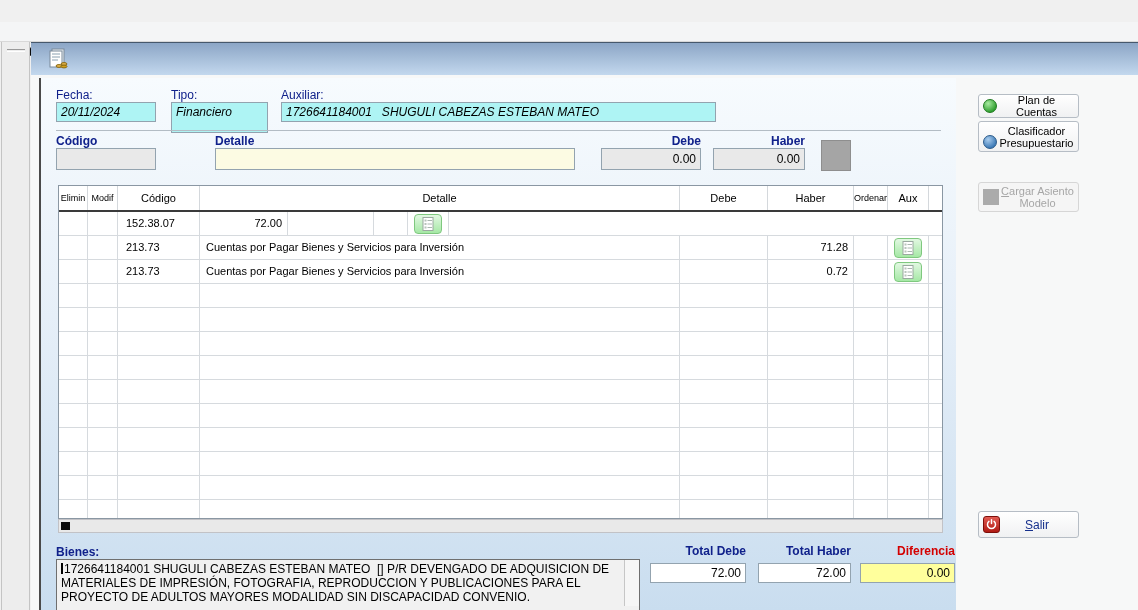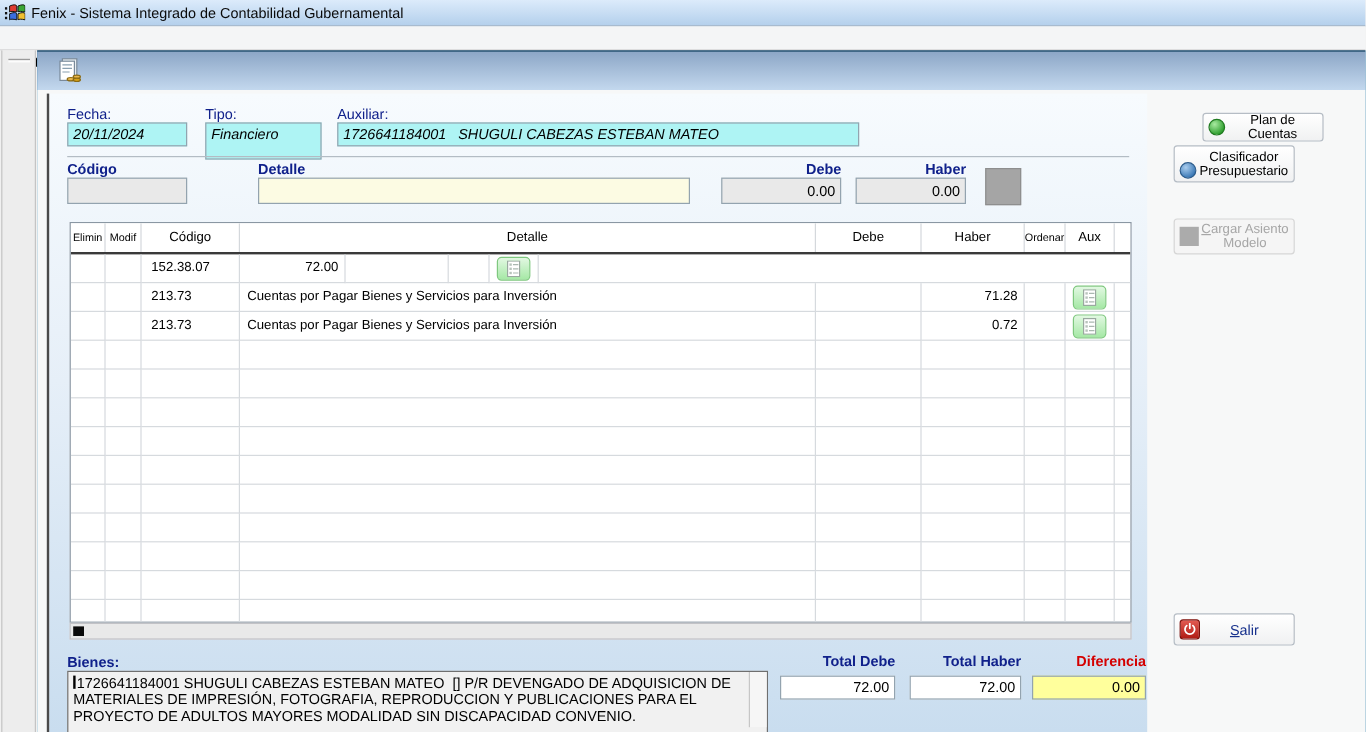--- a/index.html
+++ b/index.html
@@ -111,20 +111,6 @@
 
 <div class="screen">
 
-  <div class="titlebar">
-    <span class="win-icon">
-      <svg width="17" height="16" viewBox="0 0 17 16">
-        <rect x="0" y="3" width="2" height="2" fill="#111"></rect>
-        <rect x="0" y="7" width="2" height="2" fill="#111"></rect>
-        <rect x="0" y="11" width="2" height="2" fill="#111"></rect>
-        <path d="M4 2 q5 -2 6 0 l0 5 q-5 -1 -6 0 z" fill="#e03c31" stroke="#111" stroke-width="0.8"></path>
-        <path d="M11 2 q5 -2 6 0 l0 5 q-5 -1 -6 0 z" fill="#3aa635" stroke="#111" stroke-width="0.8"></path>
-        <path d="M4 8.5 q5 -2 6 0 l0 5 q-5 -1 -6 0 z" fill="#3a6de0" stroke="#111" stroke-width="0.8"></path>
-        <path d="M11 8.5 q5 -2 6 0 l0 5 q-5 -1 -6 0 z" fill="#f0c030" stroke="#111" stroke-width="0.8"></path>
-      </svg>
-    </span>
-    <span class="title-text">Fenix - Sistema Integrado de Contabilidad Gubernamental</span>
-  </div>
 
   <div class="menubar">
     <span class="menu-item">Utilitarios</span>

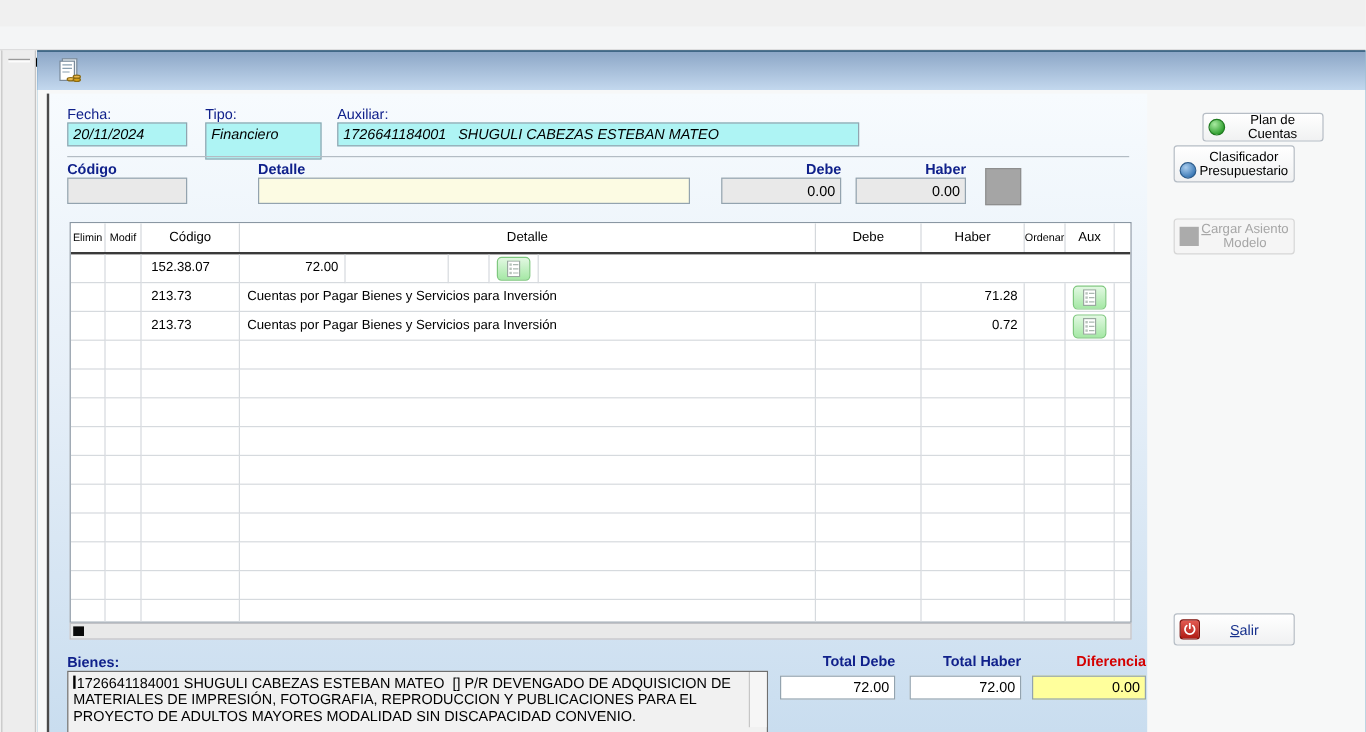--- a/index.html
+++ b/index.html
@@ -25,7 +25,7 @@
     background:#ededed; border-right:1px solid #c4c4c4; border-left:1px solid #c4c4c4; }
   .grip { margin:7px auto 0 auto; width:18px; height:3px; border-top:1px solid #9a9a9a; border-bottom:1px solid #ffffff; }
 
-  .main { position:absolute; left:31px; top:0; width:1107px; height:568px; background:#0369a1; }
+  .main { position:absolute; left:31px; top:0; width:1107px; height:568px; background:#bef264; }
   .toolbar { position:absolute; left:0; top:0; width:1107px; height:33px;
     background:linear-gradient(#8ca6c6,#c3d8ee); border-top:1px solid #46586c; }
   .tool-btn { position:absolute; left:14px; top:4px; width:26px; height:26px; border:none; background:transparent; cursor:pointer; padding:0; }

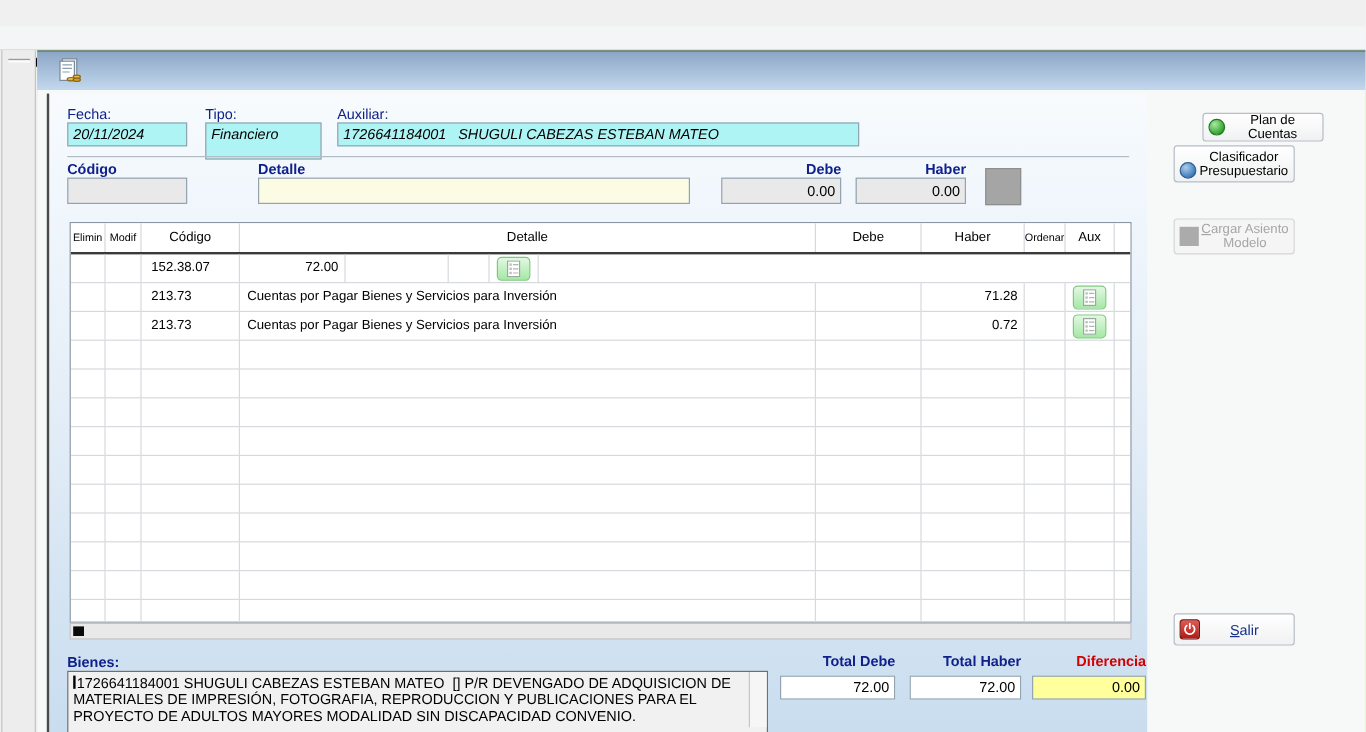--- a/index.html
+++ b/index.html
@@ -94,7 +94,7 @@
   .sphere { width:14px; height:14px; border-radius:50%; flex:none; margin-right:2px; }
   .sphere.green { background:radial-gradient(circle at 35% 30%, #a8eaa0, #2e9e2e 75%); border:1px solid #1f7a1f; }
   .sphere.blue  { background:radial-gradient(circle at 35% 30%, #aacdee, #3a78b5 75%); border:1px solid #2a5a8a; }
-  .btn-plan { top:19px; height:24px;margin-left:24px; }
+  .btn-plan { top:19px; height:24px; }
   .btn-clasif { top:46px; height:31px;align-items:flex-end; }
   .btn-cargar { top:107px; height:30px; background:#f5f5f5; border-color:#d6d6d6; color:#a6a6a6; cursor:default; }
   .btn-cargar .lbl::first-letter { text-decoration:underline; }

